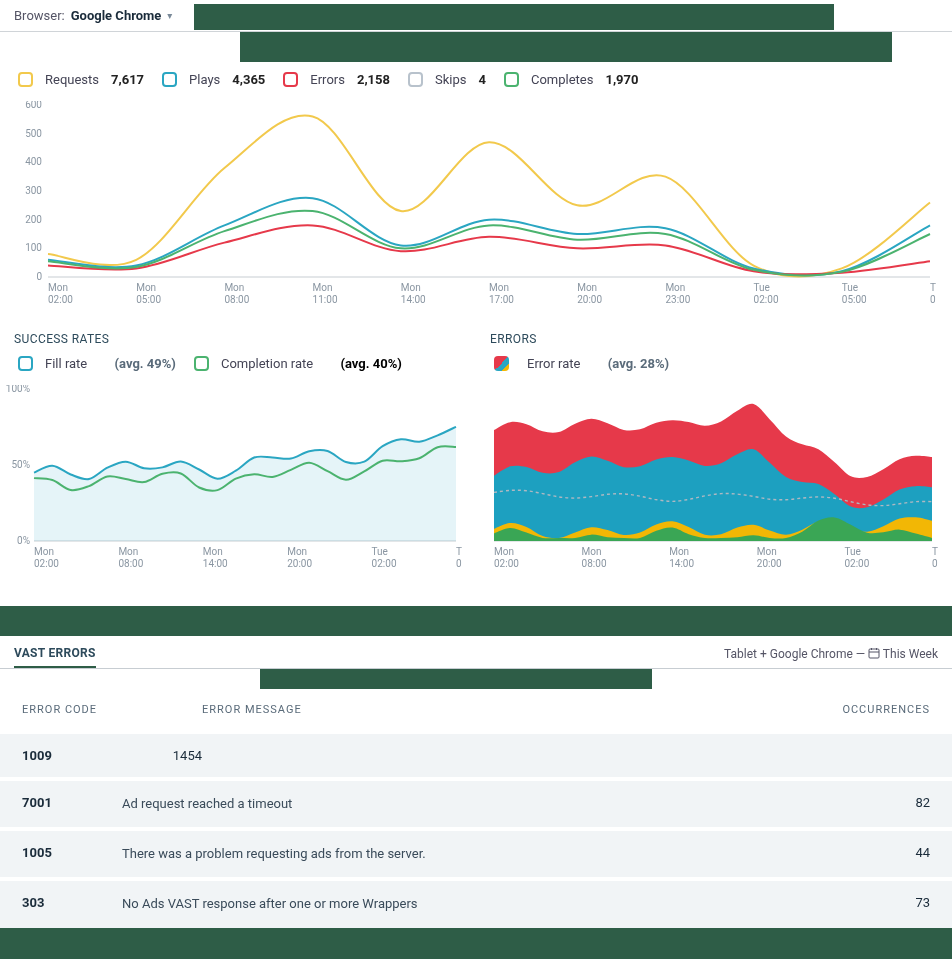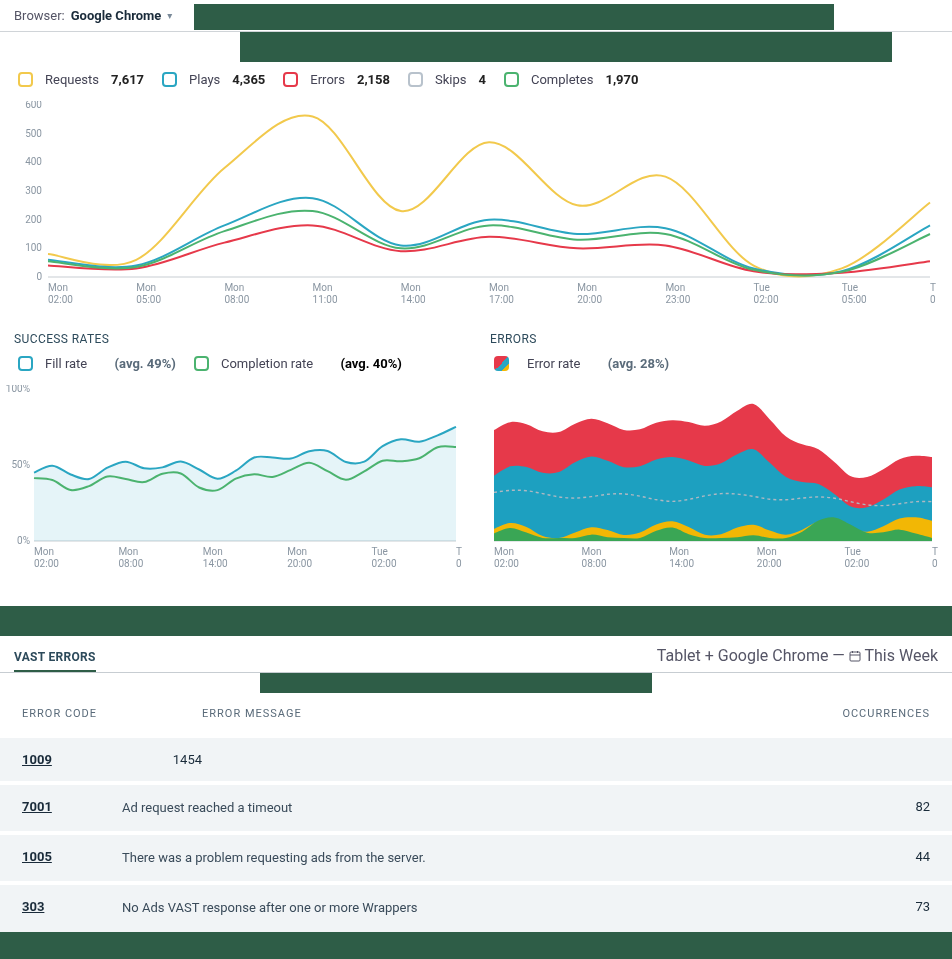--- a/index.html
+++ b/index.html
@@ -24,7 +24,7 @@
   .errpanel { background: #fff; margin: 30px 0 0 0; padding: 0; position: relative; }
   .errhead { display: flex; justify-content: space-between; align-items: flex-end; padding: 10px 14px 0 14px; border-bottom: 1px solid #c7cdd2; }
   .errhead .left { border-bottom: 2px solid #2e5d47; padding-bottom: 6px; font-weight: 700; color: #2d4a5b; font-size: 12px; letter-spacing: 0.3px; }
-  .errhead .right { color: #556; font-size: 16px; padding-bottom: 6px; }
+  .errhead .right { color: #556; font-size: 12px; padding-bottom: 6px; }
   .greenmid { height: 20px; background: #2e5d47; margin-left: 260px; margin-right: 300px; }
   .thead { display: flex; padding: 14px 22px; color: #5a6b7a; font-size: 11px; letter-spacing: 1px; }
   .thead .c1 { width: 180px; }

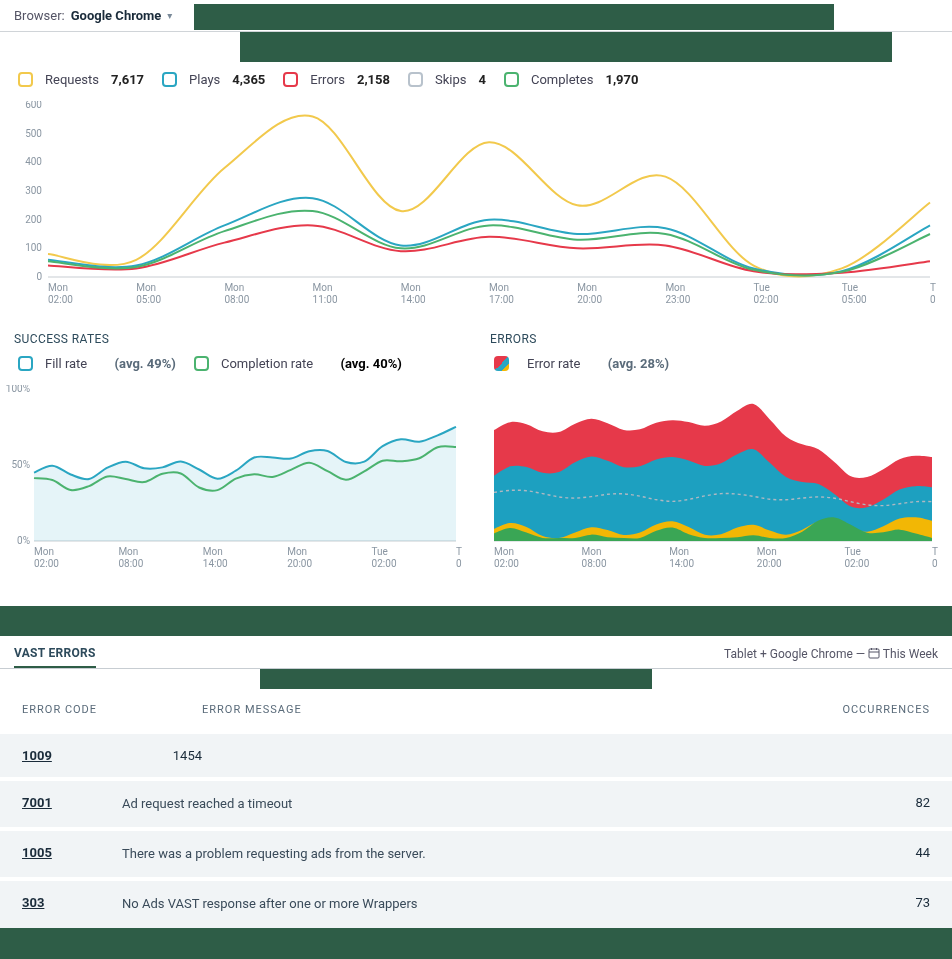--- a/index.html
+++ b/index.html
@@ -31,7 +31,7 @@
   .thead .c2 { flex: 1; }
   .thead .c3 { width: 140px; text-align: right; }
   .trow { display: flex; padding: 14px 22px; border-top: 4px solid #fff; background: #f1f4f6; font-size: 13px; }
-  .trow .c1 { width: 100px; font-weight: 700; color: #1a2b3a; text-decoration: underline; }
+  .trow .c1 { width: 100px; font-weight: 700; color: #1a2b3a; }
   .trow .c2 { flex: 1; color: #3a4b5a; line-height: 1.4; padding-right: 20px; }
   .trow .c3 { width: 80px; text-align: right; color: #1a2b3a; }
   svg text { font-size: 10px; fill: #8a96a2; }

